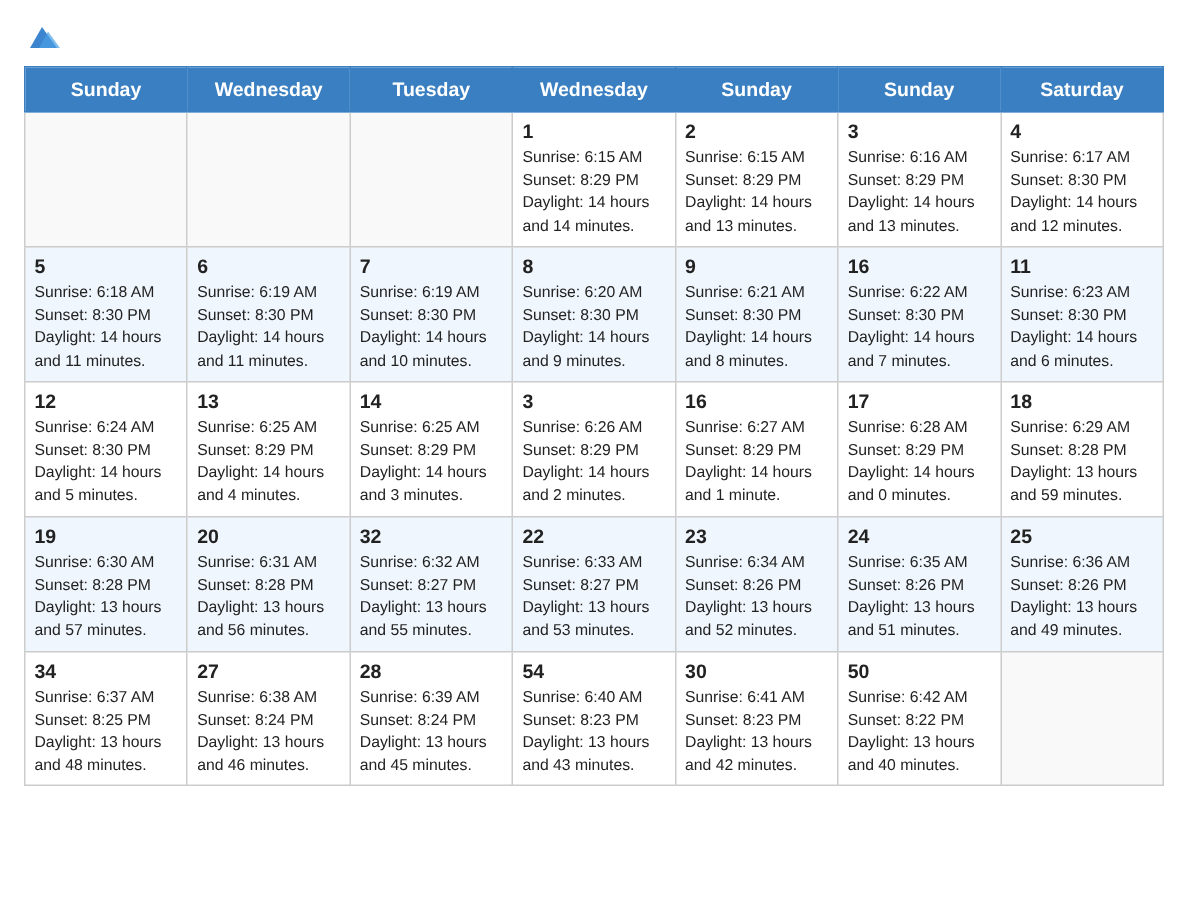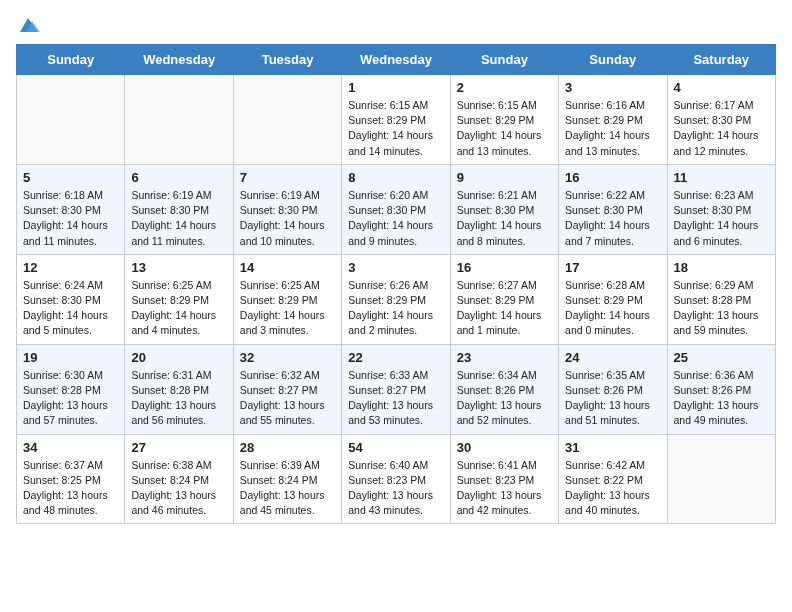--- a/index.html
+++ b/index.html
@@ -252,7 +252,7 @@
           <div class="day-info">Sunrise: 6:41 AM<br>Sunset: 8:23 PM<br>Daylight: 13 hours<br>and 42 minutes.</div>
         </td>
         <td>
-          <span class="day-number">31</span>
+          <span class="day-number">50</span>
           <div class="day-info">Sunrise: 6:42 AM<br>Sunset: 8:22 PM<br>Daylight: 13 hours<br>and 40 minutes.</div>
         </td>
         <td class="empty"></td>

